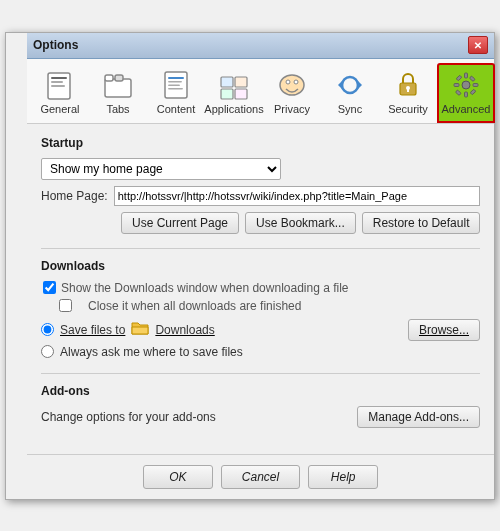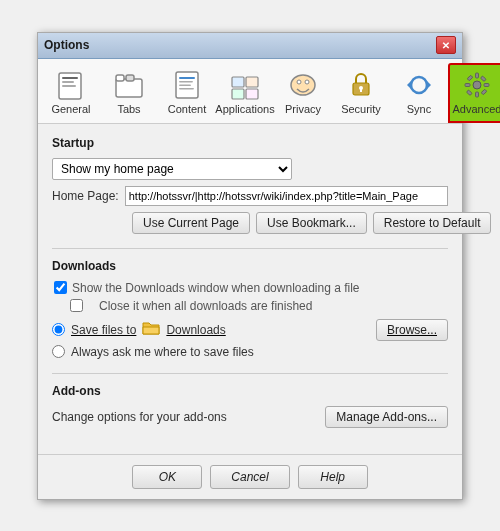--- a/index.html
+++ b/index.html
@@ -15,10 +15,11 @@
       overflow: hidden;
     }
     .window {
-      width: 426px;
+      width: 490px;
       background: #f0f0f0;
       border: 1px solid #aaa;
       box-shadow: 2px 2px 8px rgba(0,0,0,0.4);
+      padding-left: 21px;
     }
     .title-bar {
       background: linear-gradient(to bottom, #c8d8eb, #a8bdd6);

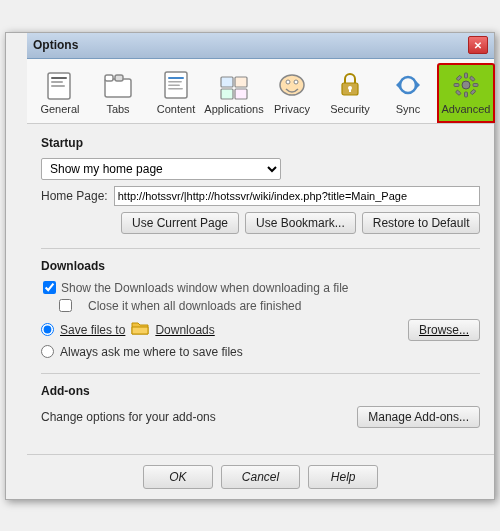--- a/index.html
+++ b/index.html
@@ -281,6 +281,18 @@
     <div class="tab-btn">
       <div class="tab-icon">
         <svg width="32" height="32" viewBox="0 0 32 32">
+            <path d="M8 16 A8 8 0 0 1 24 16" stroke="#4488cc" stroke-width="2.5" fill="none" stroke-linecap="round"></path>
+            <polygon points="24,12 28,16 24,20" fill="#4488cc"></polygon>
+            <path d="M24 16 A8 8 0 0 1 8 16" stroke="#4488cc" stroke-width="2.5" fill="none" stroke-linecap="round"></path>
+            <polygon points="8,20 4,16 8,12" fill="#4488cc"></polygon>
+          </svg>
+      </div>
+      <span class="tab-label">Sync</span>
+    </div>
+
+    <div class="tab-btn">
+      <div class="tab-icon">
+        <svg width="32" height="32" viewBox="0 0 32 32">
             <rect x="8" y="14" width="16" height="12" rx="2" fill="#ccaa44" stroke="#aa8800" stroke-width="1.2"></rect>
             <path d="M11 14 v-4 a5 5 0 0 1 10 0 v4" fill="none" stroke="#aa8800" stroke-width="2"></path>
             <circle cx="16" cy="19" r="2" fill="#fff"></circle>
@@ -288,18 +300,6 @@
           </svg>
       </div>
       <span class="tab-label">Security</span>
-    </div>
-
-    <div class="tab-btn">
-      <div class="tab-icon">
-        <svg width="32" height="32" viewBox="0 0 32 32">
-            <path d="M8 16 A8 8 0 0 1 24 16" stroke="#4488cc" stroke-width="2.5" fill="none" stroke-linecap="round"></path>
-            <polygon points="24,12 28,16 24,20" fill="#4488cc"></polygon>
-            <path d="M24 16 A8 8 0 0 1 8 16" stroke="#4488cc" stroke-width="2.5" fill="none" stroke-linecap="round"></path>
-            <polygon points="8,20 4,16 8,12" fill="#4488cc"></polygon>
-          </svg>
-      </div>
-      <span class="tab-label">Sync</span>
     </div>
 
     <div class="tab-btn active">

